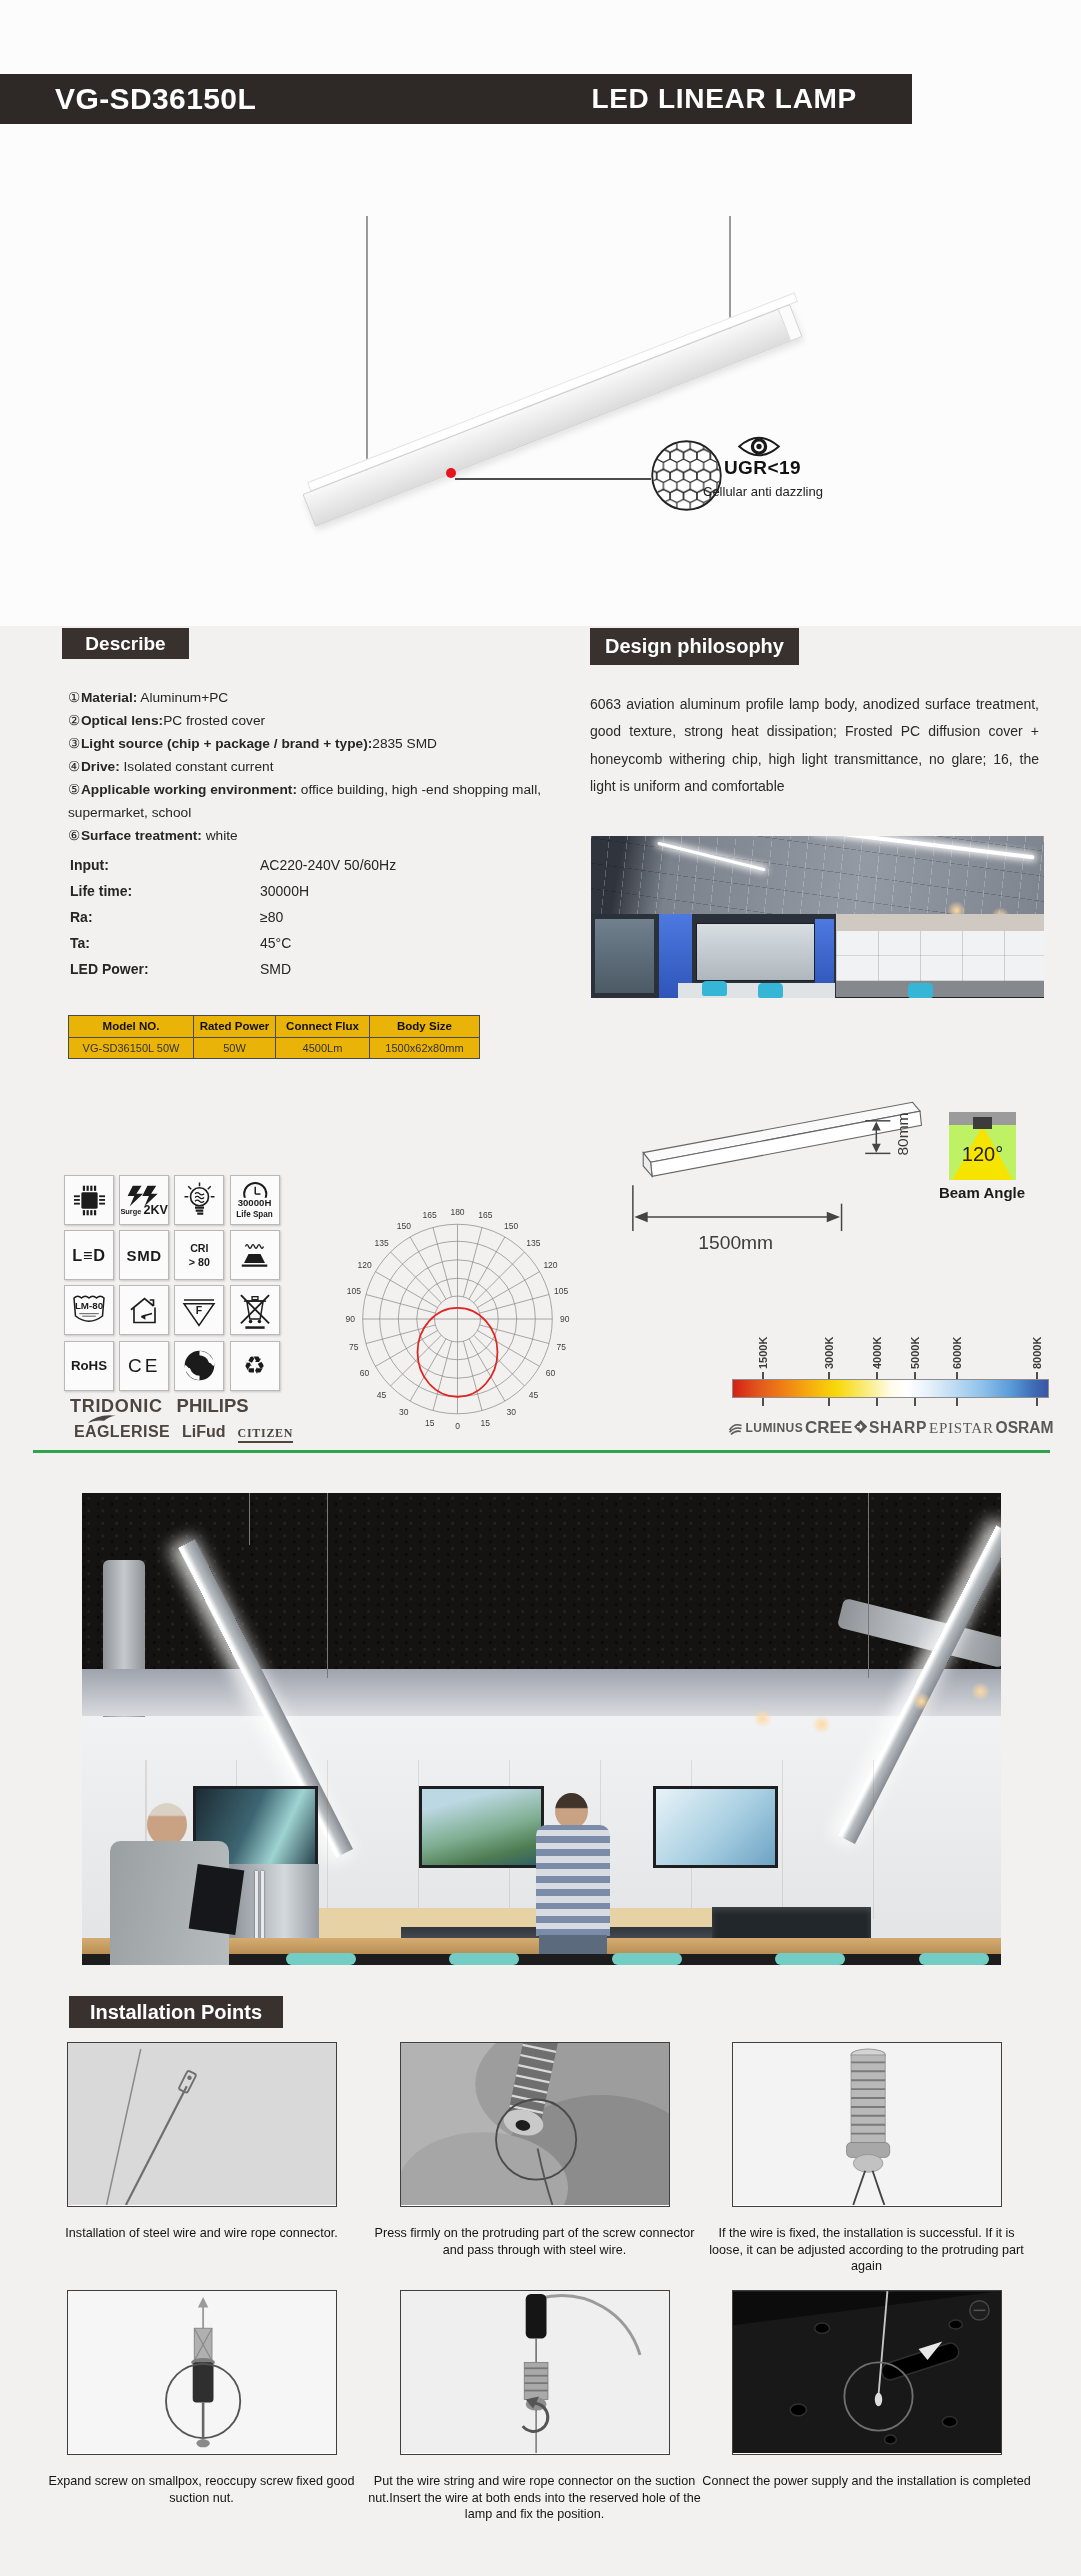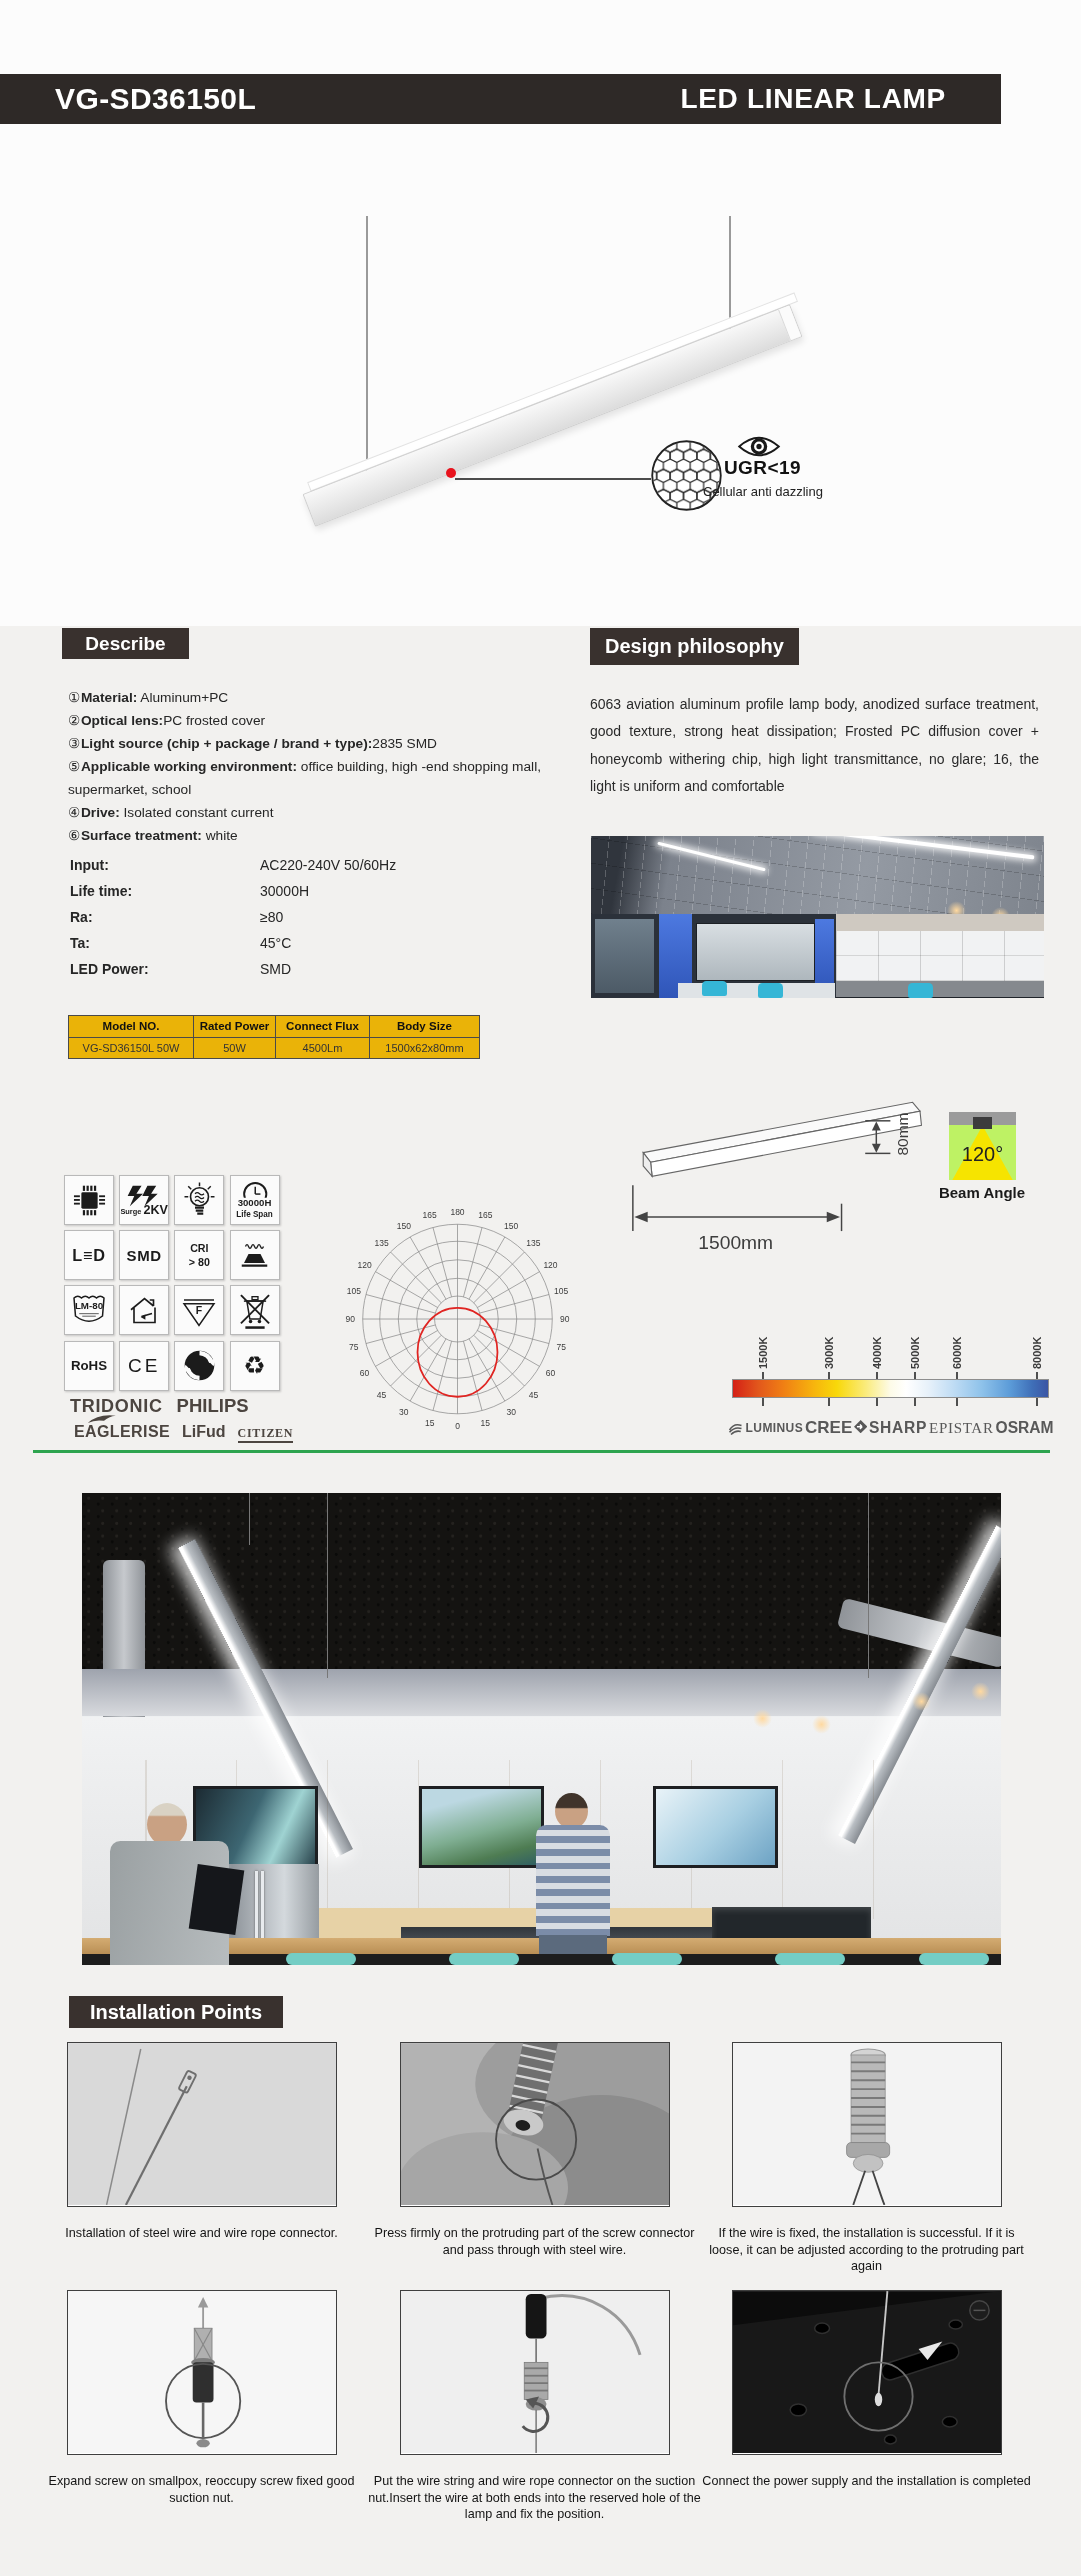--- a/index.html
+++ b/index.html
@@ -9,7 +9,7 @@
 
   
   .hero{position:absolute;top:0;left:0;width:1082px;height:626px;background:#fcfcfc}
-  .header-bar{position:absolute;top:74px;left:0;width:1001px;height:50px;background:#2e2927;display:flex;align-items:center;justify-content:space-between;padding:0 55px}
+  .header-bar{position:absolute;top:74px;left:0;width:912px;height:50px;background:#2e2927;display:flex;align-items:center;justify-content:space-between;padding:0 55px}
   .header-bar .model{font-size:30px;font-weight:bold;color:#fff;letter-spacing:0.4px}
   .header-bar .prod{font-size:28px;font-weight:bold;color:#fff;letter-spacing:0.7px}
   .wire{position:absolute;width:1.5px;background:#9a9a9a}

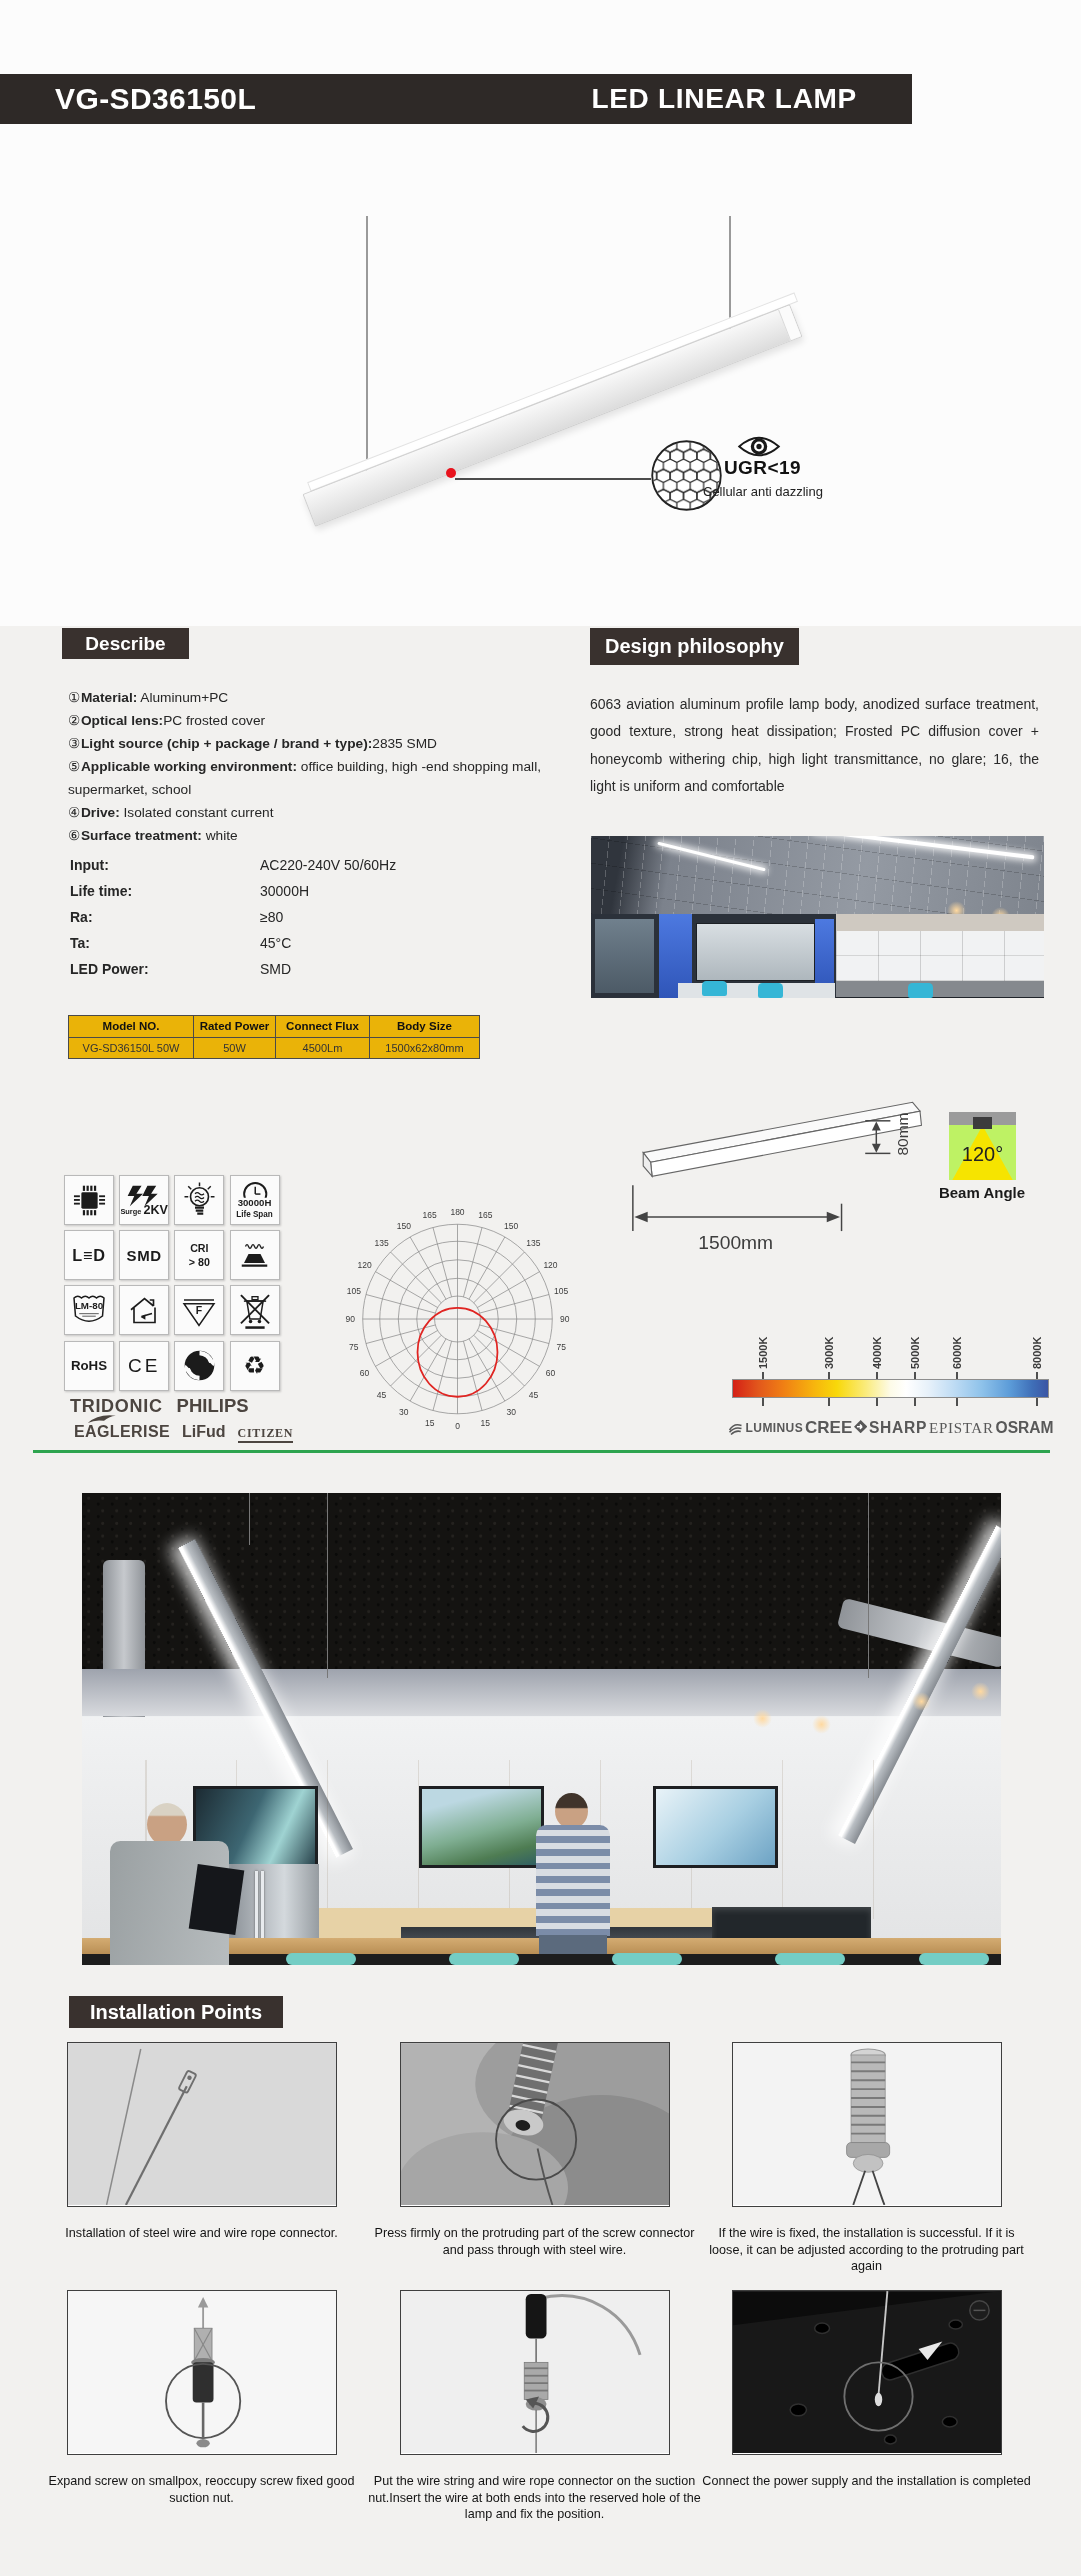--- a/index.html
+++ b/index.html
@@ -178,8 +178,8 @@
     <div><span class="d-num">①</span><b>Material:</b><span> Aluminum+PC</span></div>
     <div><span class="d-num">②</span><b>Optical lens:</b><span>PC frosted cover</span></div>
     <div><span class="d-num">③</span><b>Light source (chip + package / brand + type):</b><span>2835 SMD</span></div>
+    <div><span class="d-num">④</span><b>Drive:</b><span> Isolated constant current</span></div>
     <div><span class="d-num">⑤</span><b>Applicable working environment:</b><span> office building, high -end shopping mall, supermarket, school</span></div>
-    <div><span class="d-num">④</span><b>Drive:</b><span> Isolated constant current</span></div>
     <div><span class="d-num">⑥</span><b>Surface treatment:</b><span> white</span></div>
   </div>
 

